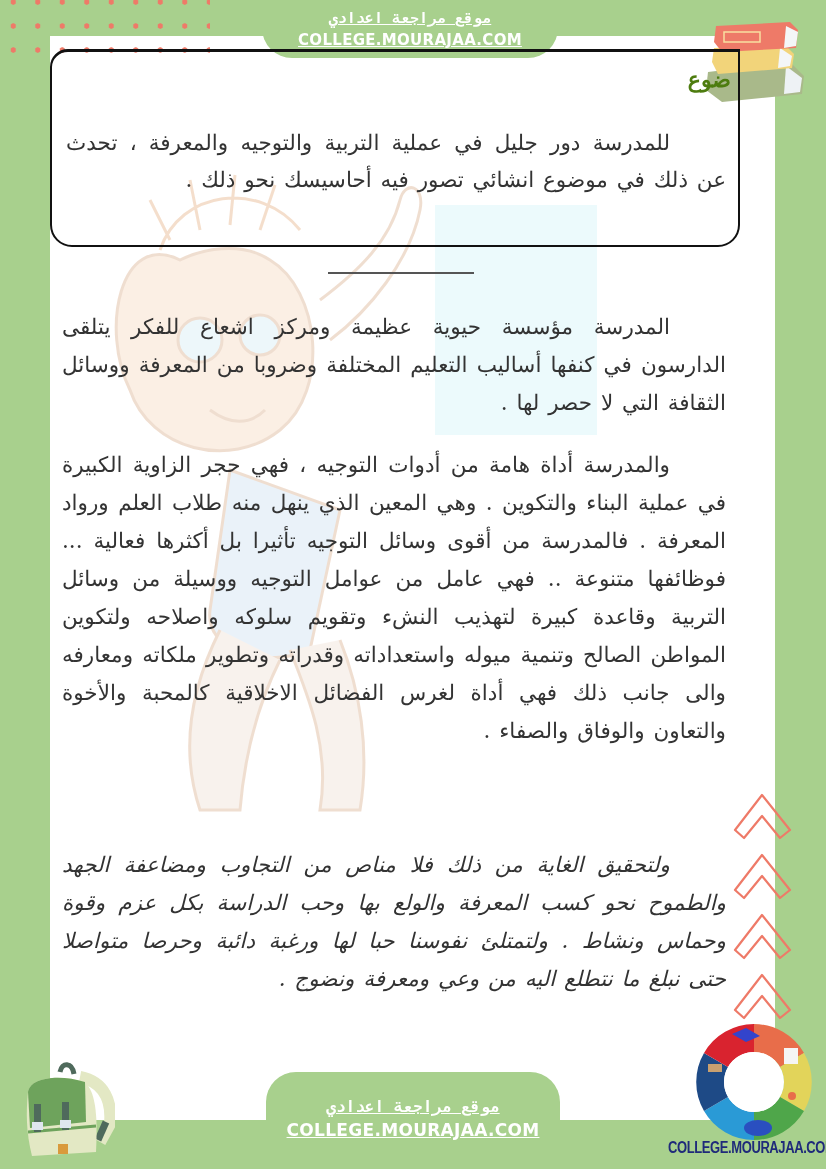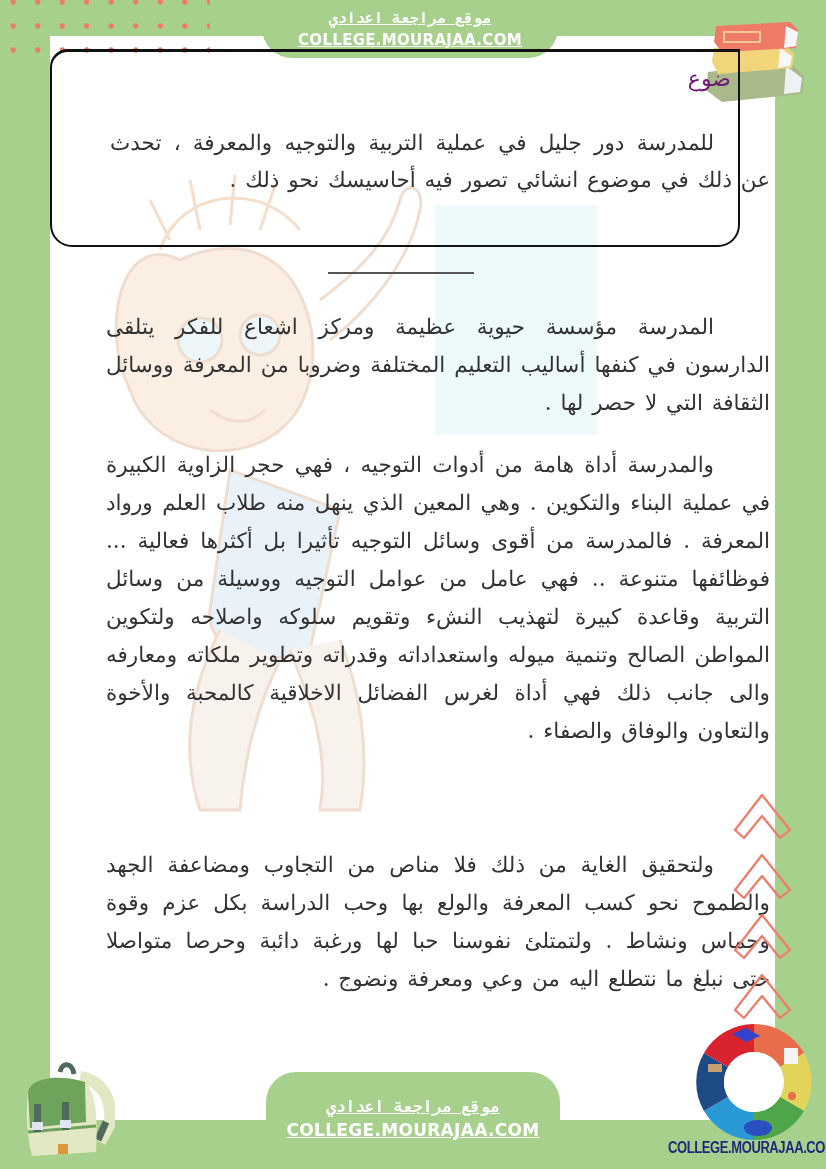--- a/index.html
+++ b/index.html
@@ -21,7 +21,7 @@
   .footer-tab .tab-en { font-size:17px; line-height:24px; }
 
   .topic-box { position:absolute; left:50px; top:49px; width:690px; height:198px; border:2.5px solid #111; border-top:3px solid #111; border-radius:0 0 22px 22px; border-top-left-radius:18px; box-sizing:border-box; }
-  .topic-title { position:absolute; right:95px; top:66px; font-size:22px; font-weight:normal; color:#701a75; direction:rtl;text-align:center; }
+  .topic-title { position:absolute; right:95px; top:66px; font-size:22px; font-weight:bold; color:#4d7c0f; direction:rtl;text-align:center; }
   .doc-text { position:absolute; left:62px; width:664px; direction:rtl; text-align:justify; text-align-last:right; font-size:21.5px; line-height:38px; color:#333; word-spacing:2px;margin-left:44px; }
   .doc-text .indent { display:inline-block; width:56px; }
   .p-topic { top:124px; left:66px; width:660px; line-height:37px; }

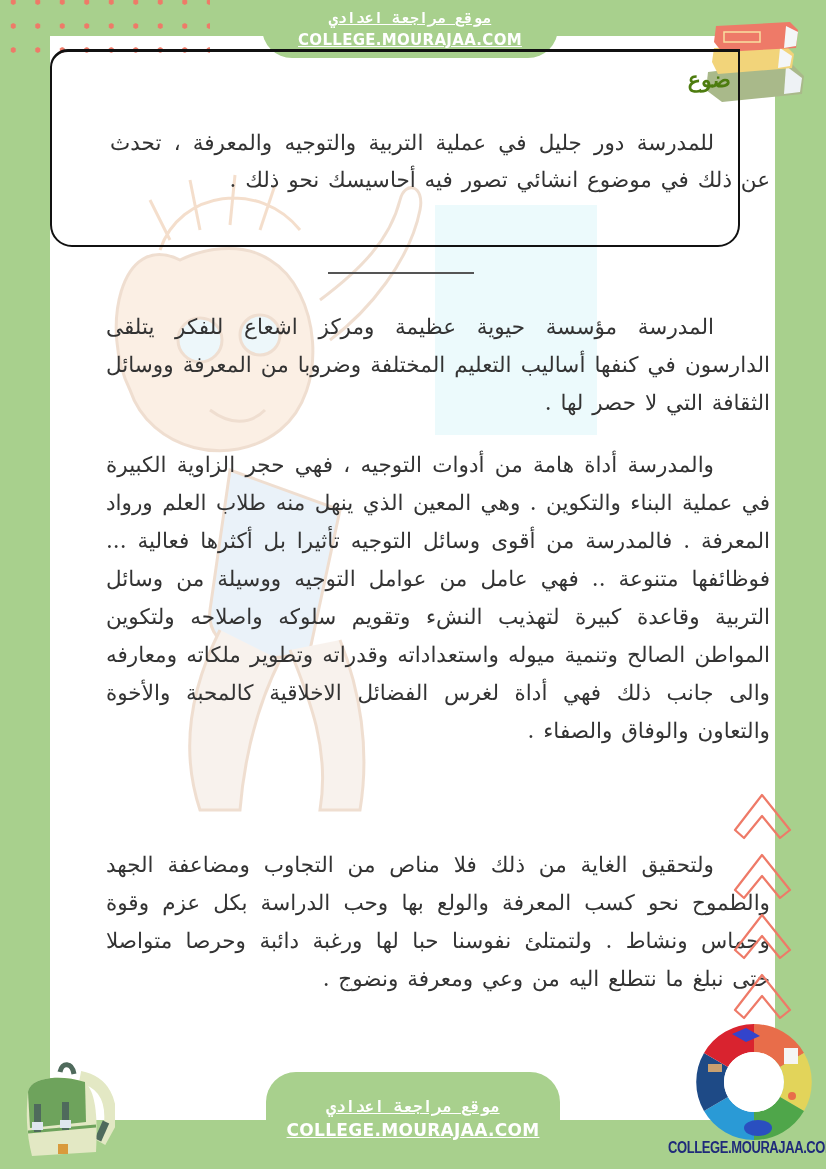--- a/index.html
+++ b/index.html
@@ -22,7 +22,7 @@
 
   .topic-box { position:absolute; left:50px; top:49px; width:690px; height:198px; border:2.5px solid #111; border-top:3px solid #111; border-radius:0 0 22px 22px; border-top-left-radius:18px; box-sizing:border-box; }
   .topic-title { position:absolute; right:95px; top:66px; font-size:22px; font-weight:bold; color:#4d7c0f; direction:rtl;text-align:center; }
-  .doc-text { position:absolute; left:62px; width:664px; direction:rtl; text-align:justify; text-align-last:right; font-size:21.5px; line-height:38px; color:#333; word-spacing:2px;margin-left:44px; }
+  .doc-text { position:absolute; left:62px; width:664px; direction:rtl; text-align:justify; text-align-last:right; font-size:21.5px; line-height:38px; color:#333; word-spacing:2px; }
   .doc-text .indent { display:inline-block; width:56px; }
   .p-topic { top:124px; left:66px; width:660px; line-height:37px; }
   .p1 { top:308px; }

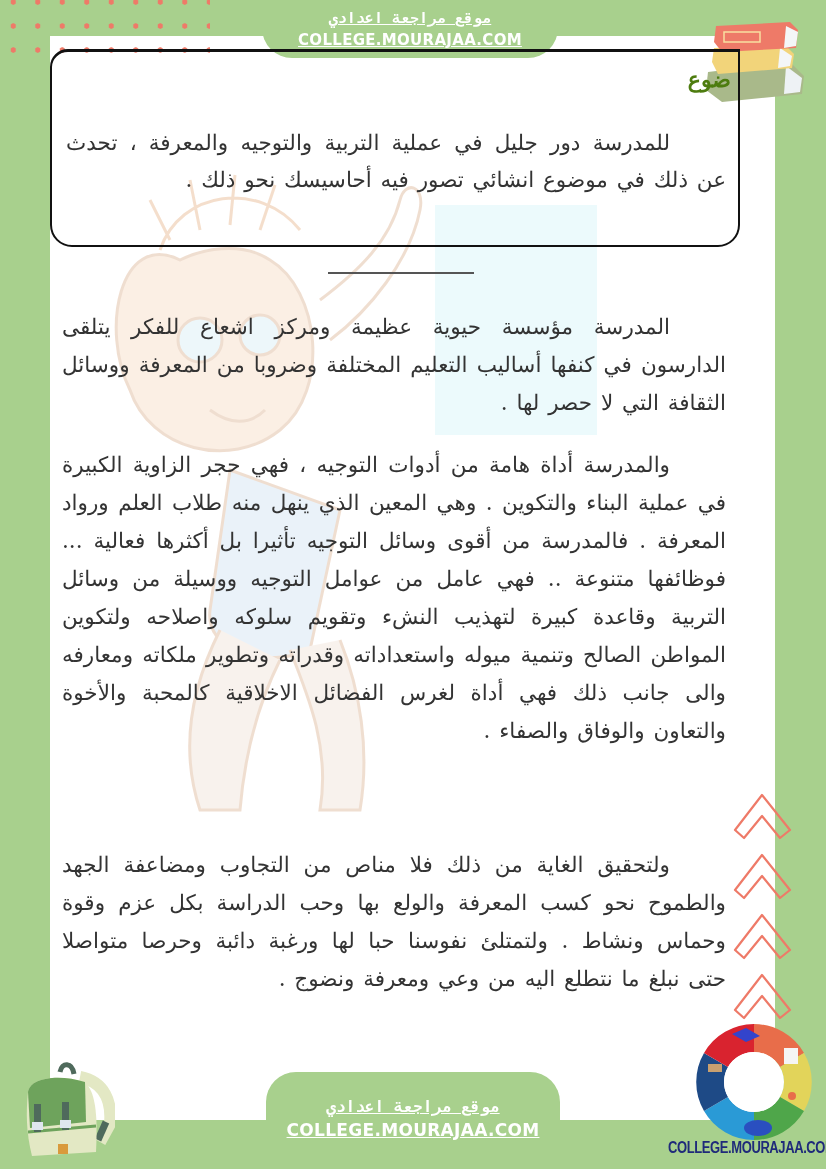--- a/index.html
+++ b/index.html
@@ -27,7 +27,7 @@
   .p-topic { top:124px; left:66px; width:660px; line-height:37px; }
   .p1 { top:308px; }
   .p2 { top:446px; }
-  .p3 { top:846px; }
+  .p3 { top:846px;font-style:italic; }
   .sep-line { position:absolute; left:328px; top:272px; width:146px; height:1.5px; background:#555; }
 
   .watermark-panel { position:absolute; left:435px; top:205px; width:162px; height:230px; background:#e6f8fb; opacity:0.75; }

